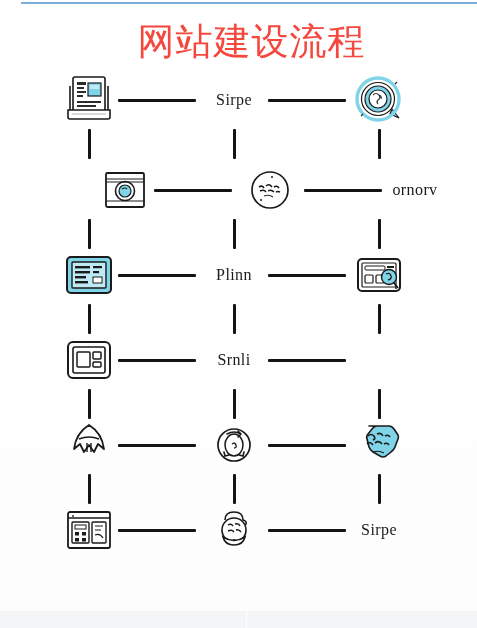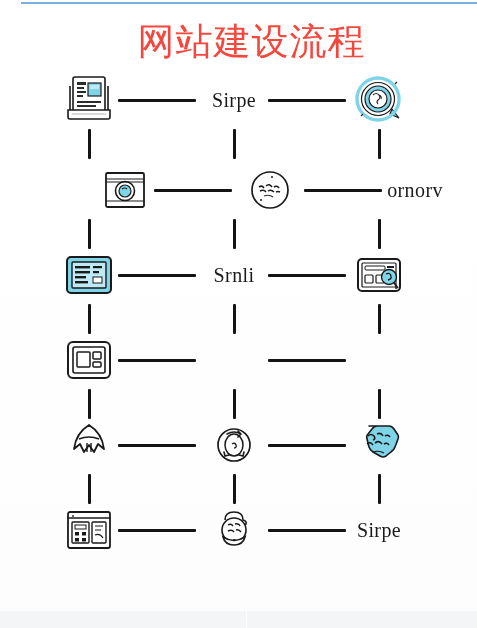--- a/index.html
+++ b/index.html
@@ -102,7 +102,7 @@
 
   .node-label {
     font-family: "Liberation Serif", "DejaVu Serif", serif;
-    font-size: 20px;
+    font-size: 16px;
     color: #1a1a1a;
     letter-spacing: 0.4px;
     white-space: nowrap;

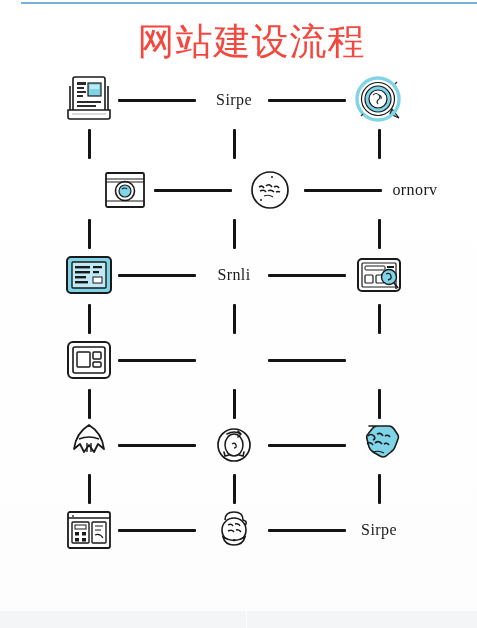--- a/index.html
+++ b/index.html
@@ -240,7 +240,7 @@
     </div>
 
     <div class="cell col-mid">
-      <span class="node-label">Srnli</span>
+      <span class="node-label">Plinn</span>
     </div>
 
     <div class="cell col-right">

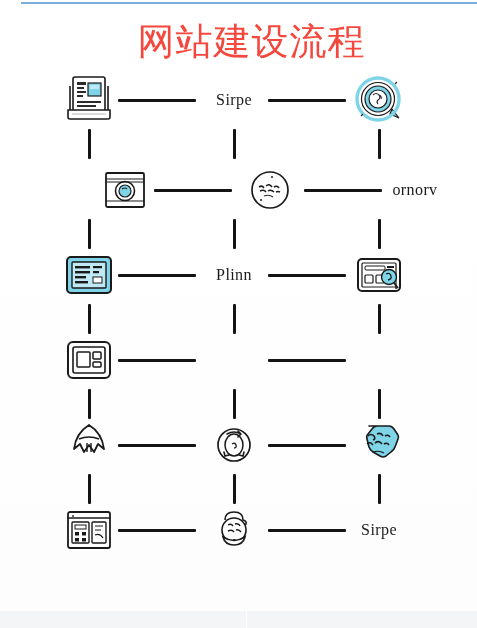--- a/index.html
+++ b/index.html
@@ -281,6 +281,9 @@
       </span>
     </div>
 
+    <div class="cell col-mid">
+      <span class="node-label">Srnli</span>
+    </div>
 
   </div>
 

